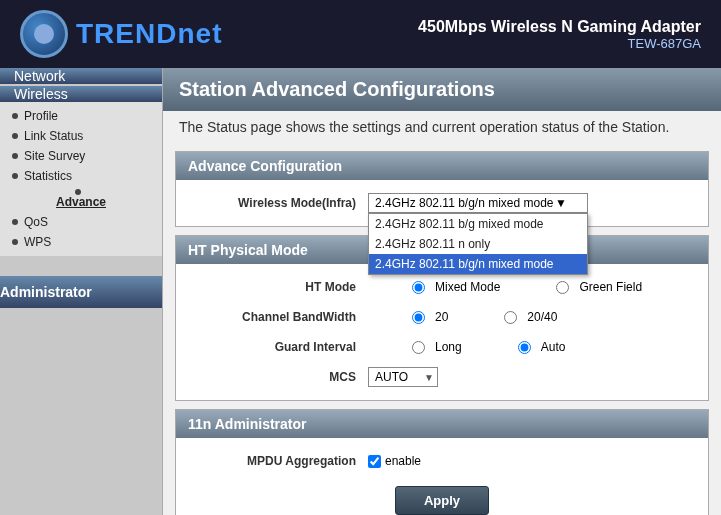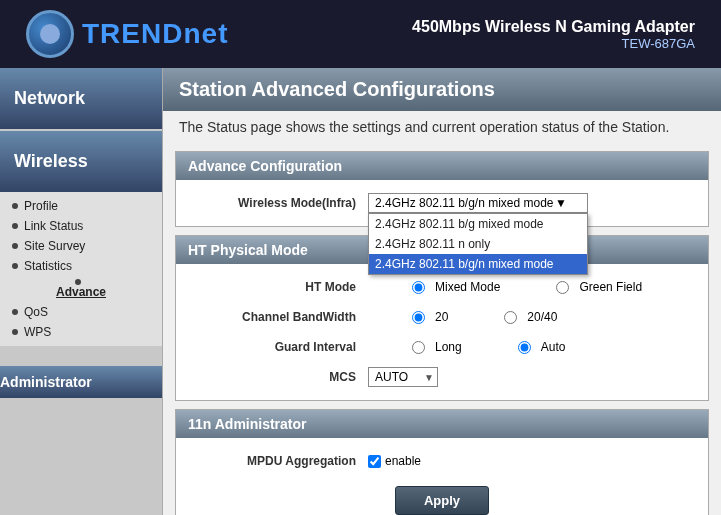--- a/index.html
+++ b/index.html
@@ -19,7 +19,7 @@
       display: flex;
       align-items: center;
       justify-content: space-between;
-      padding: 0 26px;
+      padding: 0 20px;
     }
     .logo-area {
       display: flex;

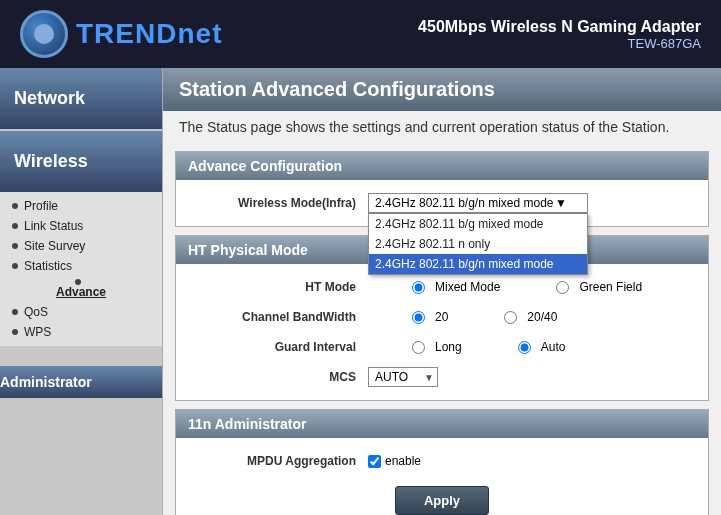--- a/index.html
+++ b/index.html
@@ -84,9 +84,9 @@
       display: block;
       background: linear-gradient(to bottom, #6688aa, #334466);
       color: white;
-      font-size: 18px;
-      font-weight: bold;
-      padding: 20px 14px;
+      font-size: 14px;
+      font-weight: normal;
+      padding: 0 14px;
       cursor: pointer;
     }
     .sidebar-items {

